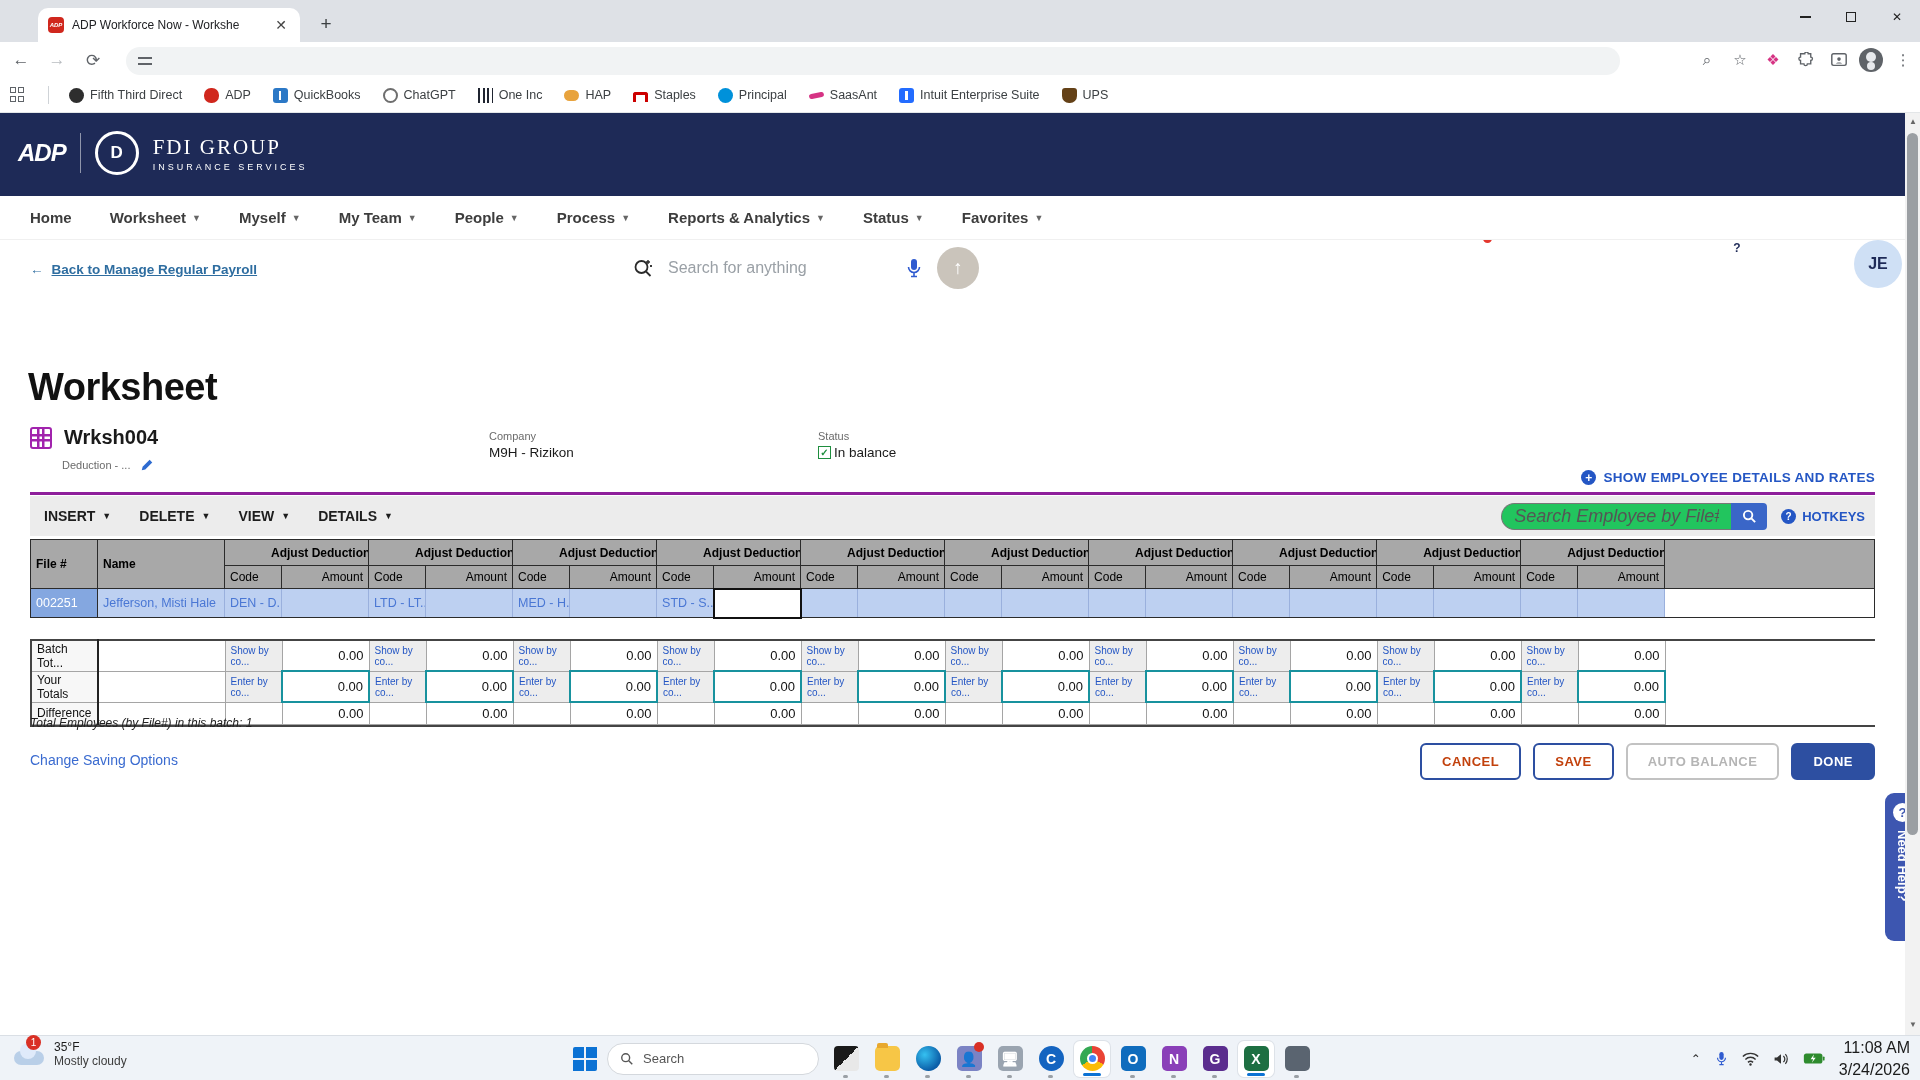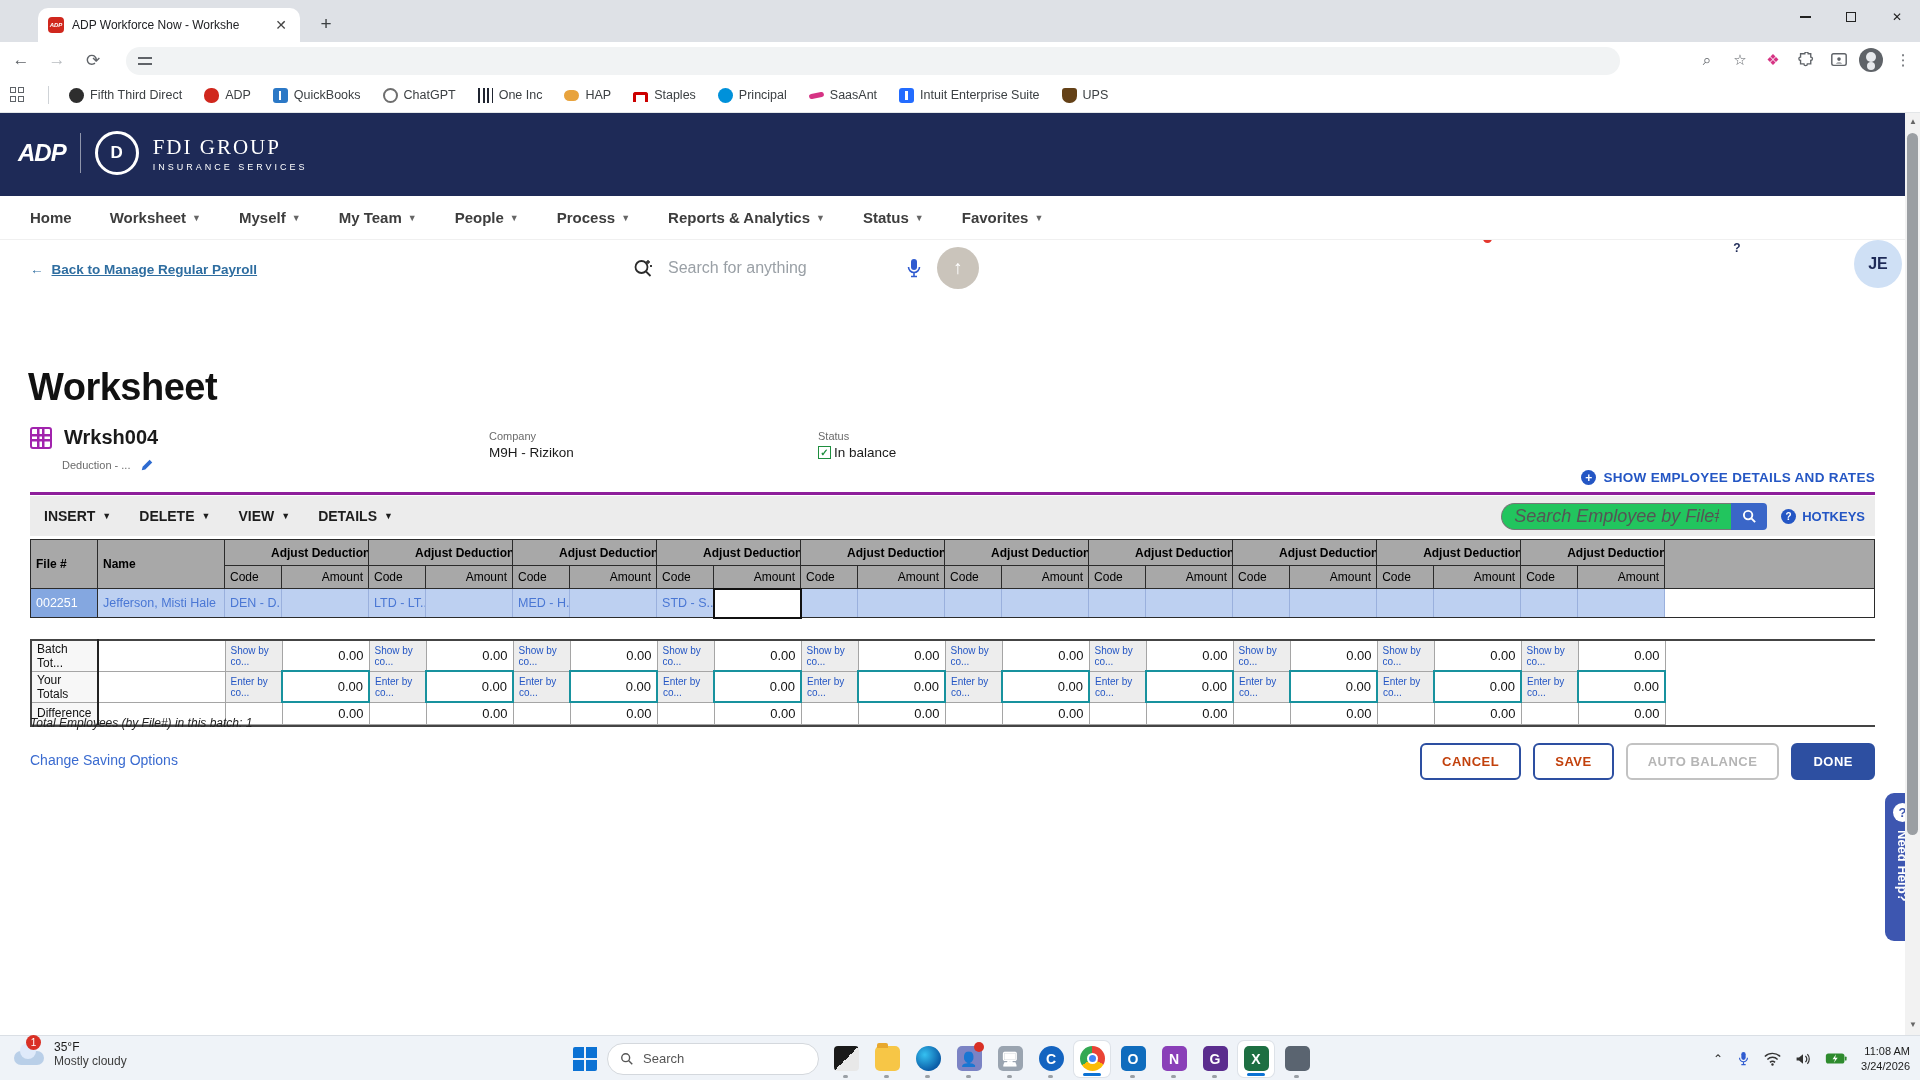--- a/index.html
+++ b/index.html
@@ -166,7 +166,7 @@
   .app-ic { width:25px; height:25px; border-radius:5px; display:flex; align-items:center; justify-content:center; color:#fff; font-size:14px; font-weight:bold; }
   .tray { position:absolute; right:10px; top:0; height:45px; display:flex; align-items:center; gap:14px; }
   .tray .glyph { color:#333; font-size:14px; display:flex; align-items:center; }
-  .clock { text-align:right; font-size:11px; color:#1b1b1b; line-height:1.35; }
+  .clock { text-align:right; font-size:16px; color:#1b1b1b; line-height:1.35; }
 </style>
 </head>
 <body>

